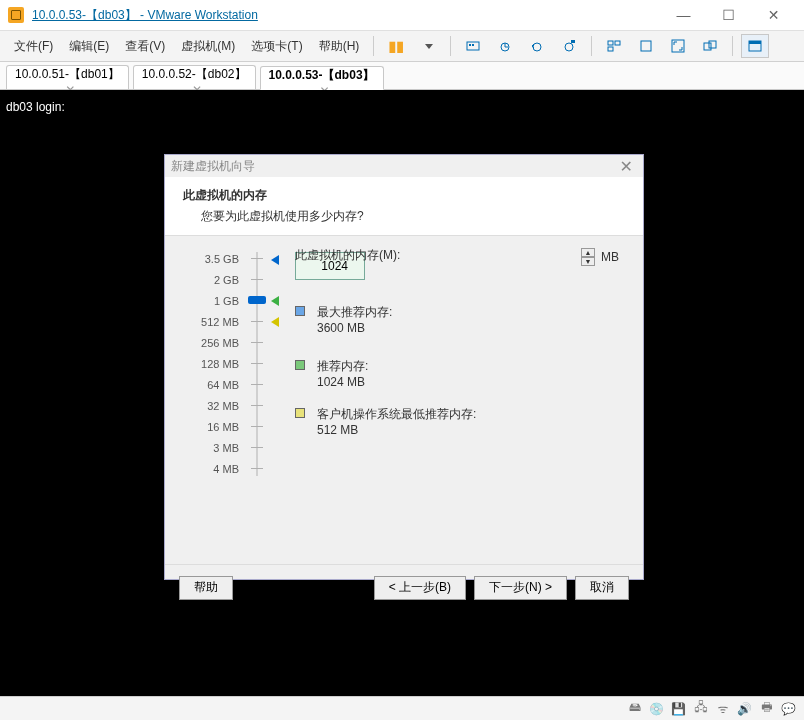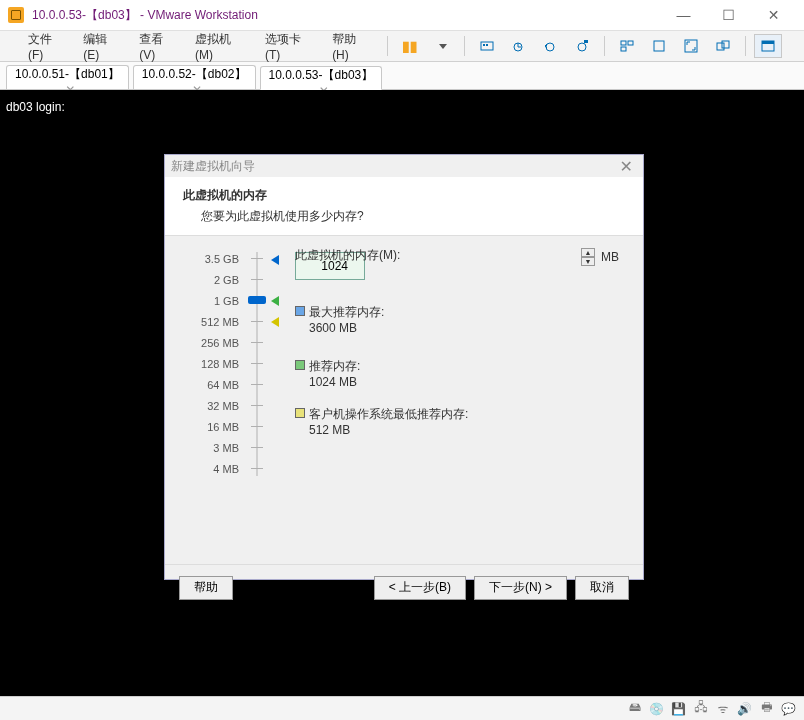--- a/index.html
+++ b/index.html
@@ -9,7 +9,7 @@
   .titlebar { height:30px; background:#fff; display:flex; align-items:center; padding:0 8px; color:#666; }
   .titlebar .logo { width:16px; height:16px; background:#f5a623; border-radius:2px; margin-right:8px; display:flex; align-items:center; justify-content:center; }
   .titlebar .logo:before { content:""; width:8px; height:8px; border:1px solid #7a5200; border-radius:1px; }
-  .titlebar .title { flex:1; font-size:12px; color:#701a75; }
+  .titlebar .title { flex:1; font-size:12px; color:#0369a1;text-decoration:underline; }
   .win-btn { width:45px; height:28px; display:flex; align-items:center; justify-content:center; color:#666; font-size:14px; }
 
   

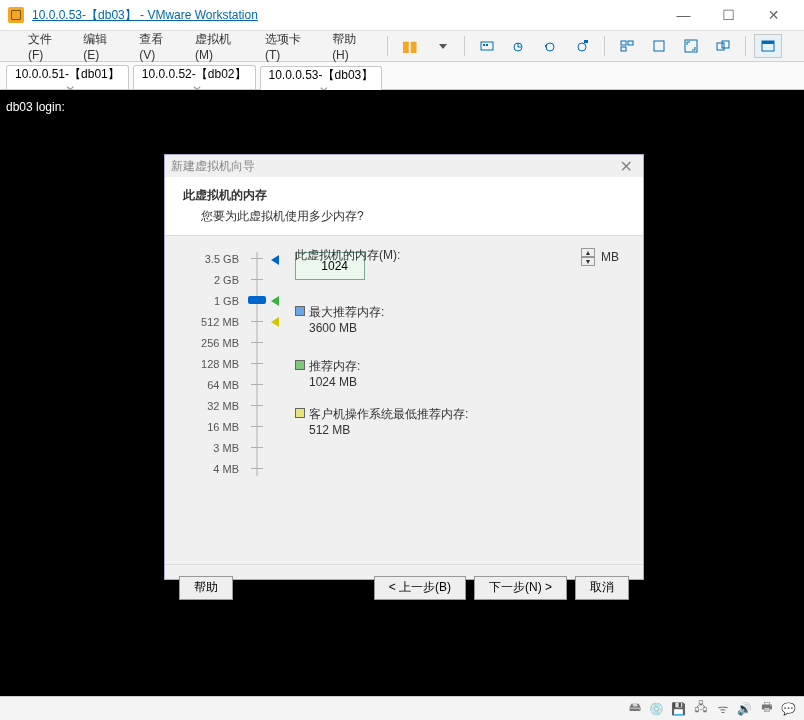--- a/index.html
+++ b/index.html
@@ -13,7 +13,7 @@
   .win-btn { width:45px; height:28px; display:flex; align-items:center; justify-content:center; color:#666; font-size:14px; }
 
   
-  .menubar { height:32px; background:#f4f4f4; border-top:1px solid #e0e0e0; border-bottom:1px solid #d0d0d0; display:flex; align-items:center; padding:0 20px; }
+  .menubar { height:32px; background:#f4f4f4; border-top:1px solid #e0e0e0; border-bottom:1px solid #d0d0d0; display:flex; align-items:center; padding:0 6px; }
   .menubar .menu-item { padding:4px 8px; font-size:12px; color:#333; }
   .menubar .sep { width:1px; height:20px; background:#ccc; margin:0 6px; }
   .menubar .tb-btn { width:28px; height:24px; display:flex; align-items:center; justify-content:center; color:#0078d4; font-size:14px; margin:0 2px; }

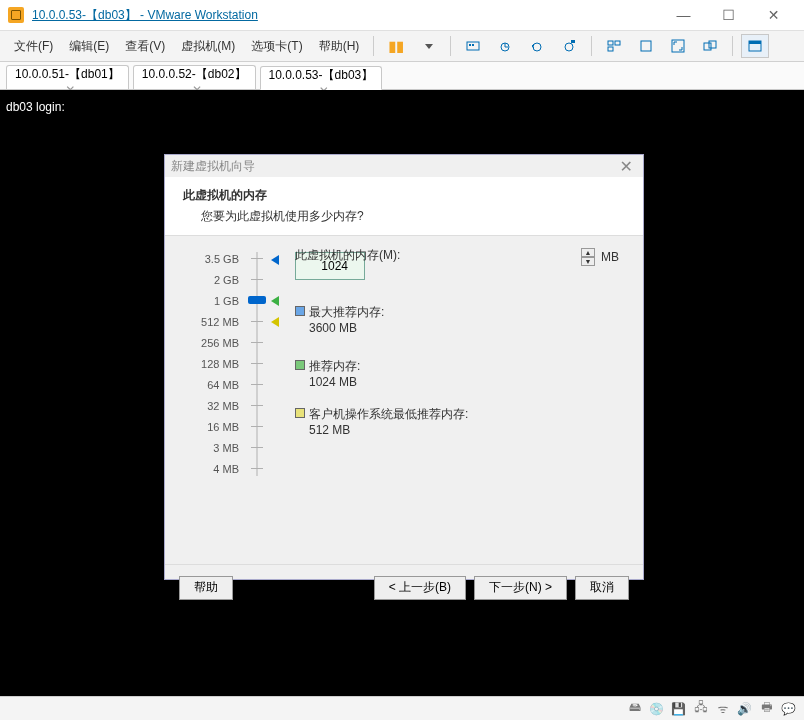--- a/index.html
+++ b/index.html
@@ -187,7 +187,7 @@
         <rect x="1" y="2" width="12" height="9" rx="1" fill="#fff" stroke="#3a9"></rect>
         <rect x="1" y="2" width="12" height="3" fill="#3a9"></rect>
       </svg>
-    <span style="font-weight:normal;">10.0.0.53-【db03】</span>
+    <span style="font-weight:bold;">10.0.0.53-【db03】</span>
     <span class="tab-close">✕</span>
   </div>
 </div>

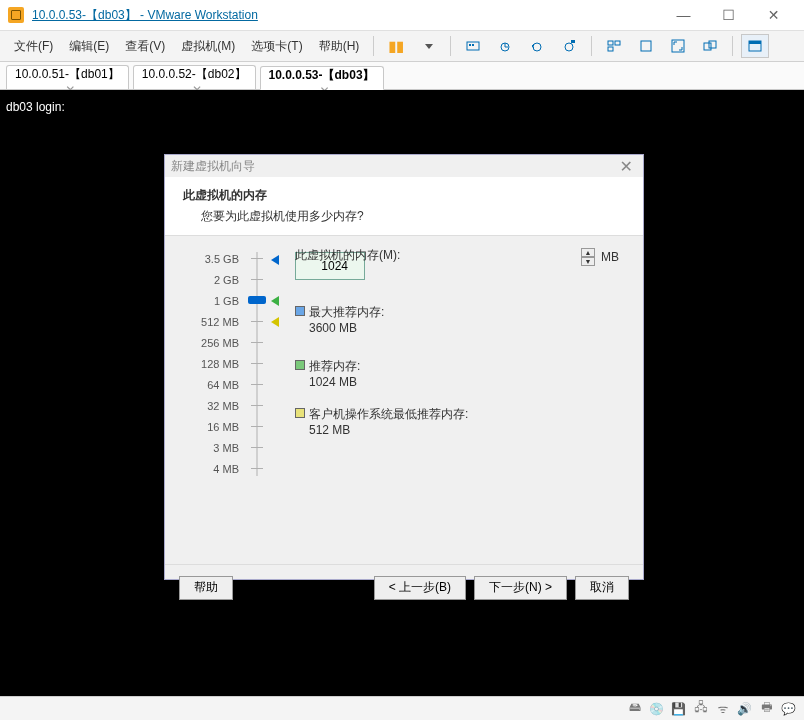--- a/index.html
+++ b/index.html
@@ -62,7 +62,7 @@
   .spinner div { flex:1; border:1px solid #999; background:#eee; font-size:7px; text-align:center; line-height:7px; }
   .unit { position:absolute; right:4px; top:-2px; }
 
-  .recbox { position:absolute; left:26px; display:flex; gap:4px; }
+  .recbox { position:absolute; left:26px; display:flex; gap:12px; }
   .sq { width:10px; height:10px; border:1px solid #666; position:relative; top:2px; }
   .sq.blue { background:#6aa6e6; }
   .sq.green { background:#7bc97b; }

